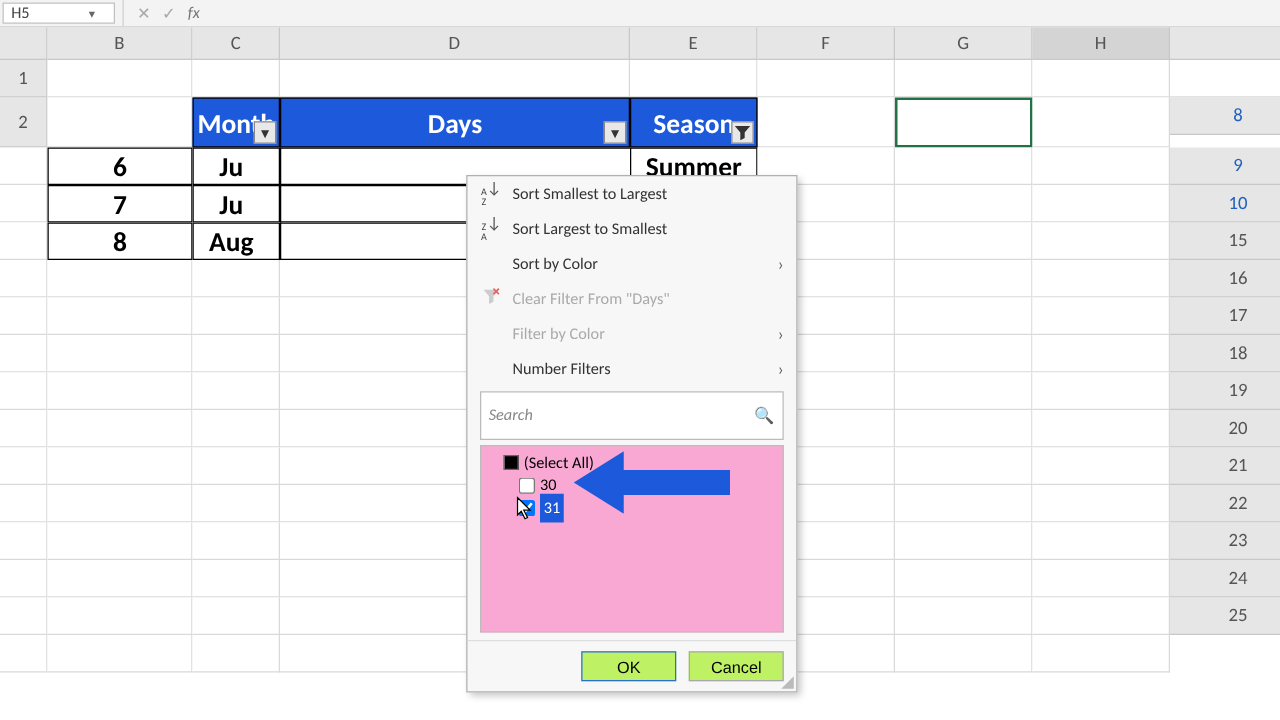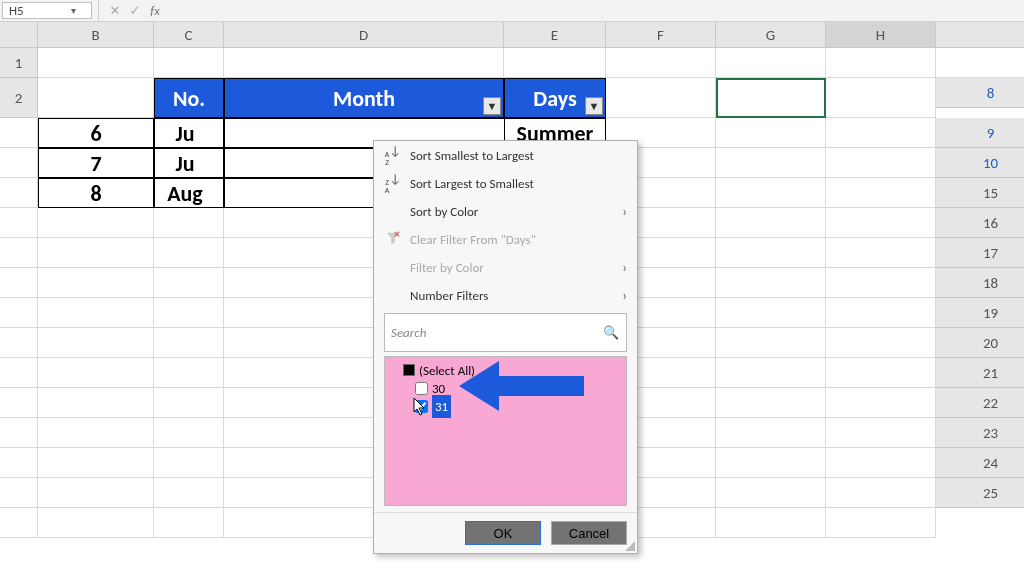--- a/index.html
+++ b/index.html
@@ -291,9 +291,6 @@
     </div>
   <div class="cell" style="height:40px"></div>
   <div class="th">
-    <span>No.</span>
-  </div>
-  <div class="th">
     <span>Month</span>
     <div class="filter-btn">
         <span>▼</span>

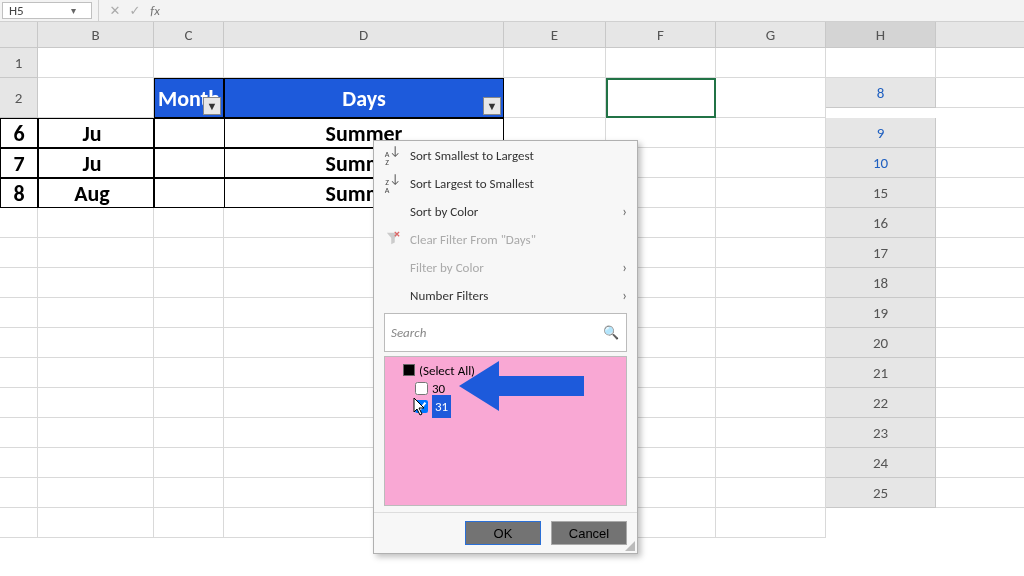--- a/index.html
+++ b/index.html
@@ -302,6 +302,14 @@
         <span>▼</span>
       </div>
   </div>
+  <div class="th">
+    <span>Season</span>
+    <div class="filter-btn">
+      <svg class="filter-icon-svg" viewBox="0 0 16 16">
+          <path d="M1 2h14l-5 6v5l-4 2v-7z" fill="#333"></path>
+        </svg>
+    </div>
+  </div>
   <div class="cell" style="height:40px"></div>
   <div class="cell selected" style="height:40px"></div>
   <div class="cell" style="height:40px"></div>

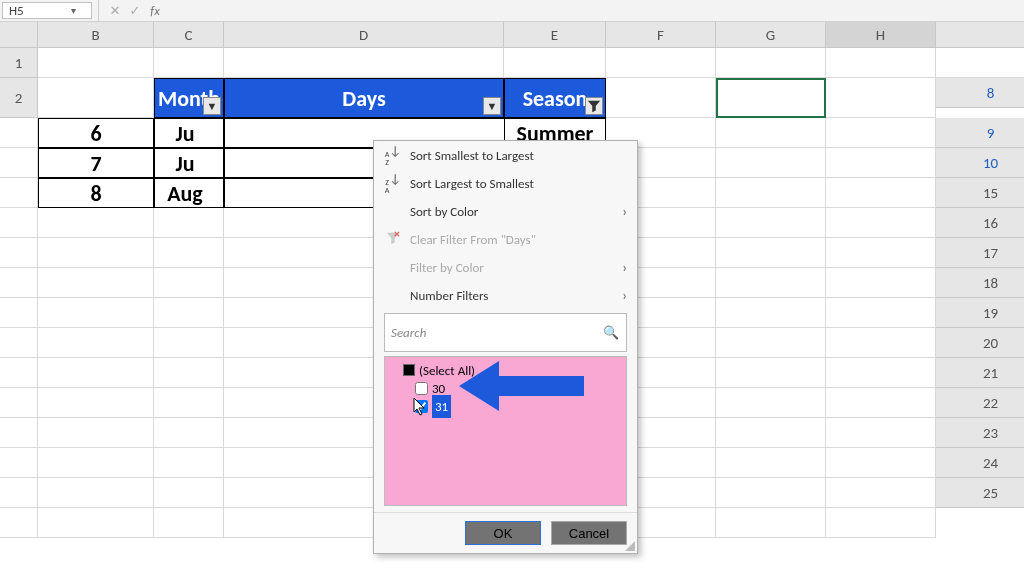--- a/index.html
+++ b/index.html
@@ -195,7 +195,7 @@
     width: 76px;
     height: 24px;
     font-size: 13px;
-    background: #737373;
+    background: #bef264;
     border: 1px solid #a9a9a9;
   }
   .fp-btns button.primary {

